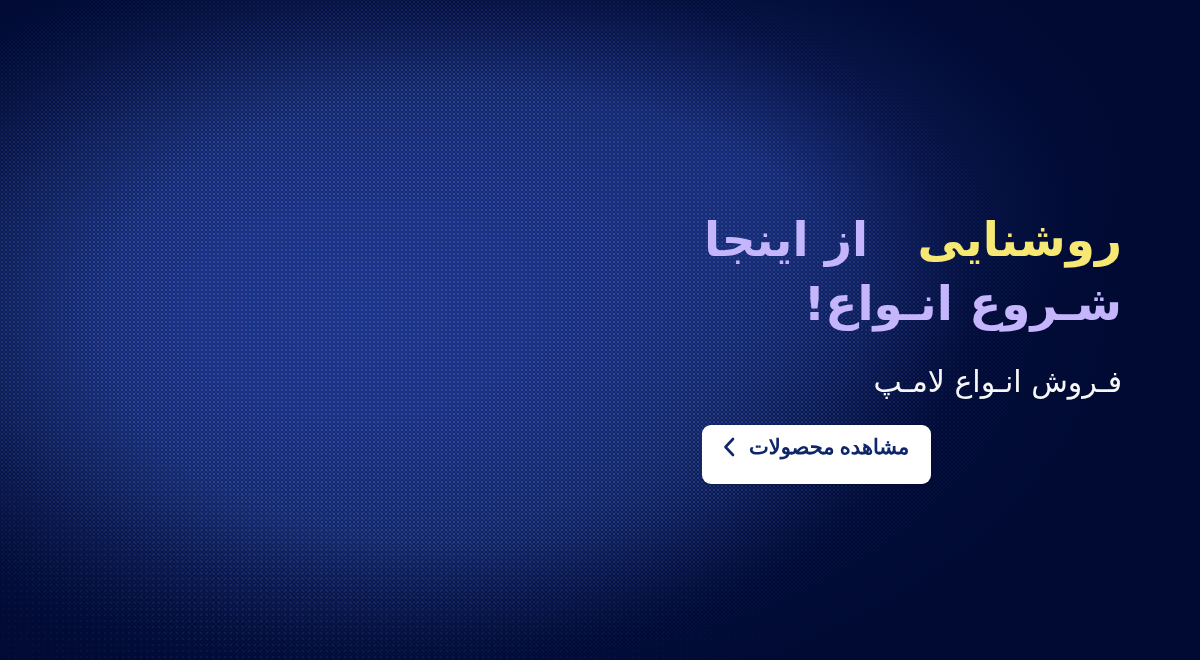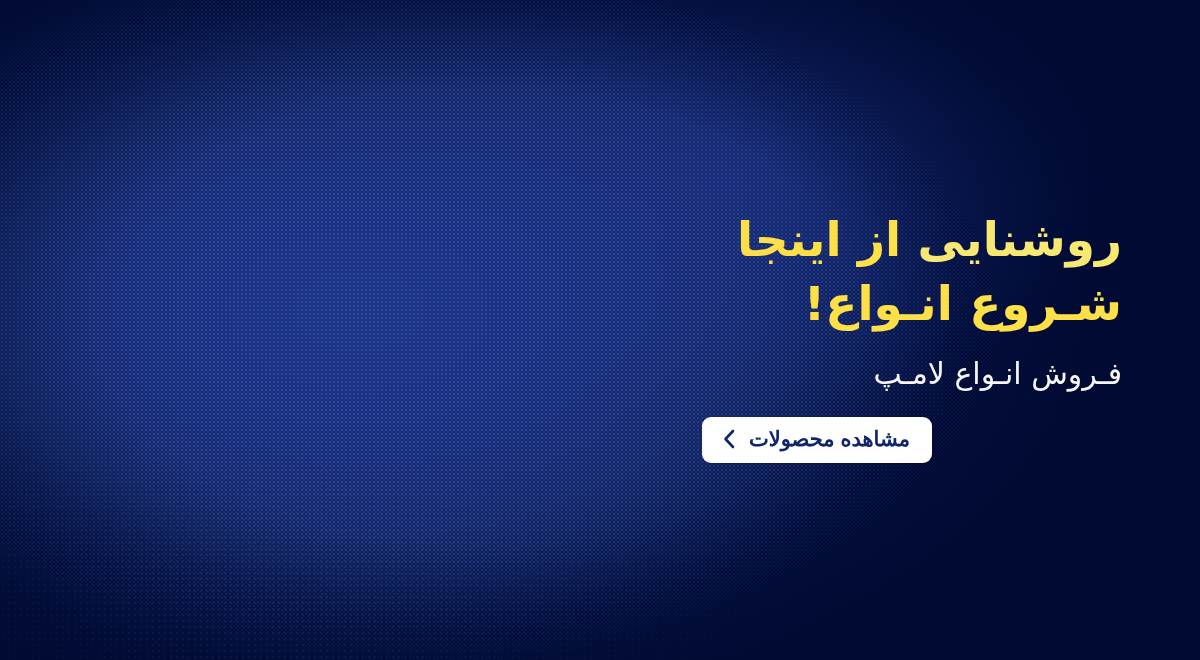--- a/index.html
+++ b/index.html
@@ -118,7 +118,7 @@
   }
 
   .headline .hl-accent { color: #f7e873; }
-  .headline .hl-white  { color: #fde047; margin-left: 47px; }
+  .headline .hl-white  { color: #c4b5fd; margin-left: 47px; }
   .headline-line-2 { display: block; }
 
   .subtitle {

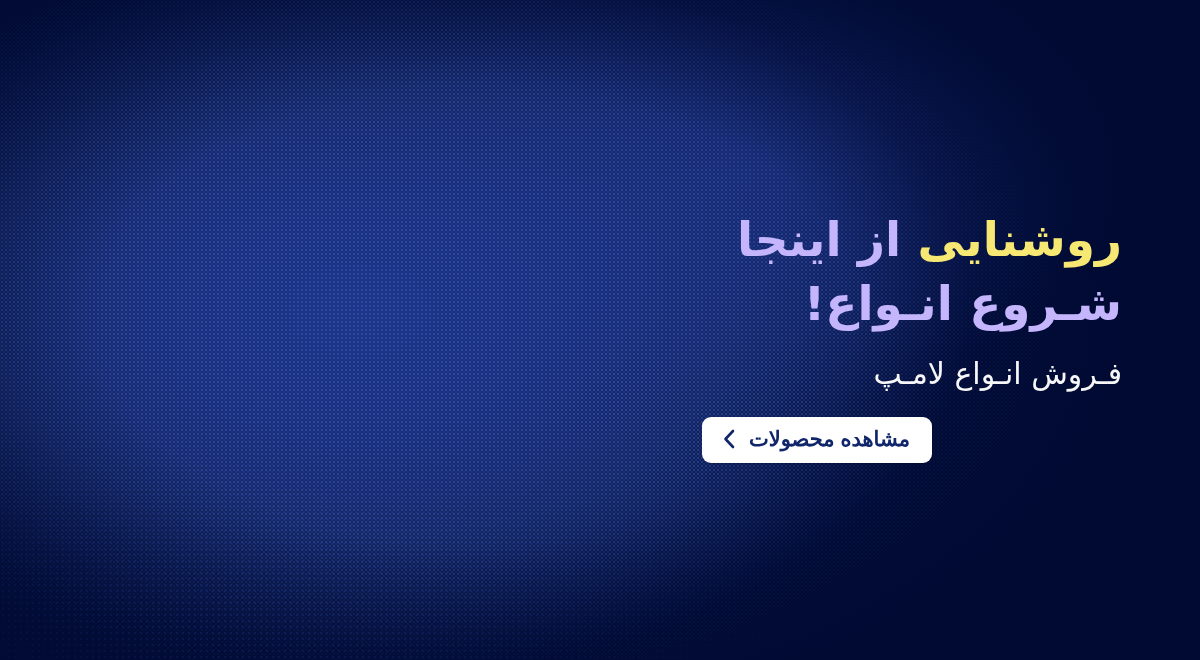--- a/index.html
+++ b/index.html
@@ -117,7 +117,7 @@
     white-space: nowrap;
   }
 
-  .headline .hl-accent { color: #f7e873; }
+  .headline .hl-accent { color: #f7e873; padding-left: 33px; }
   .headline .hl-white  { color: #c4b5fd; margin-left: 47px; }
   .headline-line-2 { display: block; }
 

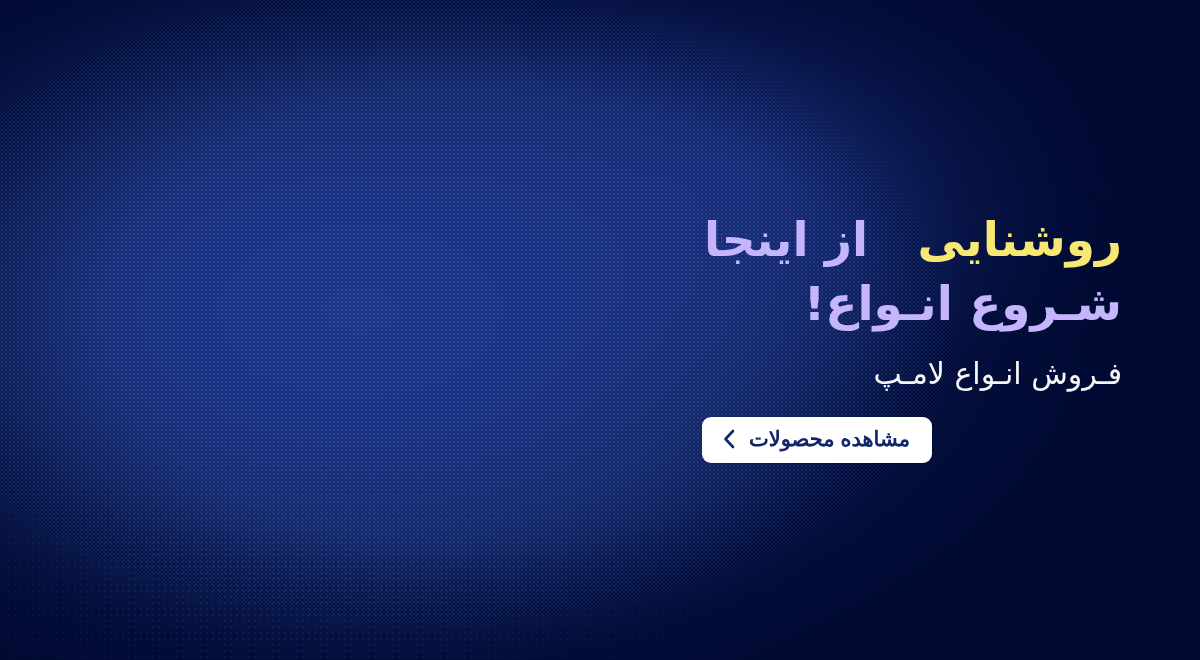--- a/index.html
+++ b/index.html
@@ -122,7 +122,7 @@
   .headline-line-2 { display: block; }
 
   .subtitle {
-    margin: 18px 0 0 0;
+    margin: 26px 0 0 0;
     font-size: 30px;
     font-weight: 400;
     color: #ffffff;

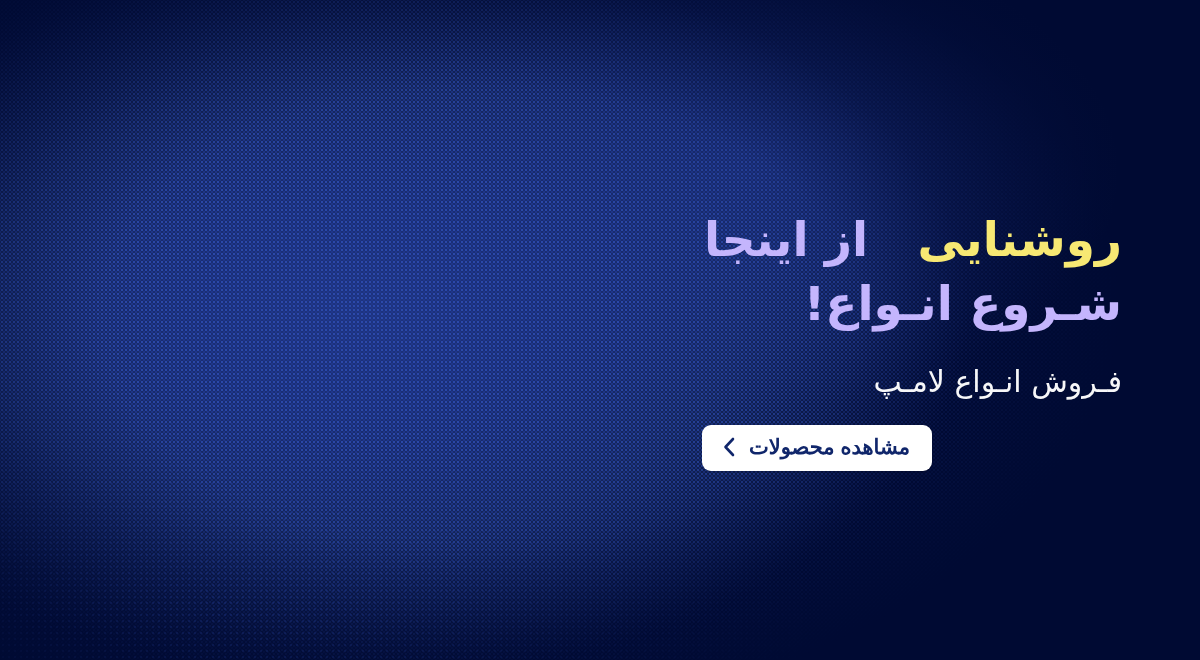--- a/index.html
+++ b/index.html
@@ -145,8 +145,8 @@
     color: #10266b;
     border: none;
     border-radius: 9px;
-    padding: 9px 22px 11px 20px;
-    font-family: Liberation Sans, sans-serif;
+    padding: 9px 22px 24px 20px;
+    font-family: Liberation Serif, serif;
     font-size: 21px;
     font-weight: 700;
     line-height: 1.25;

